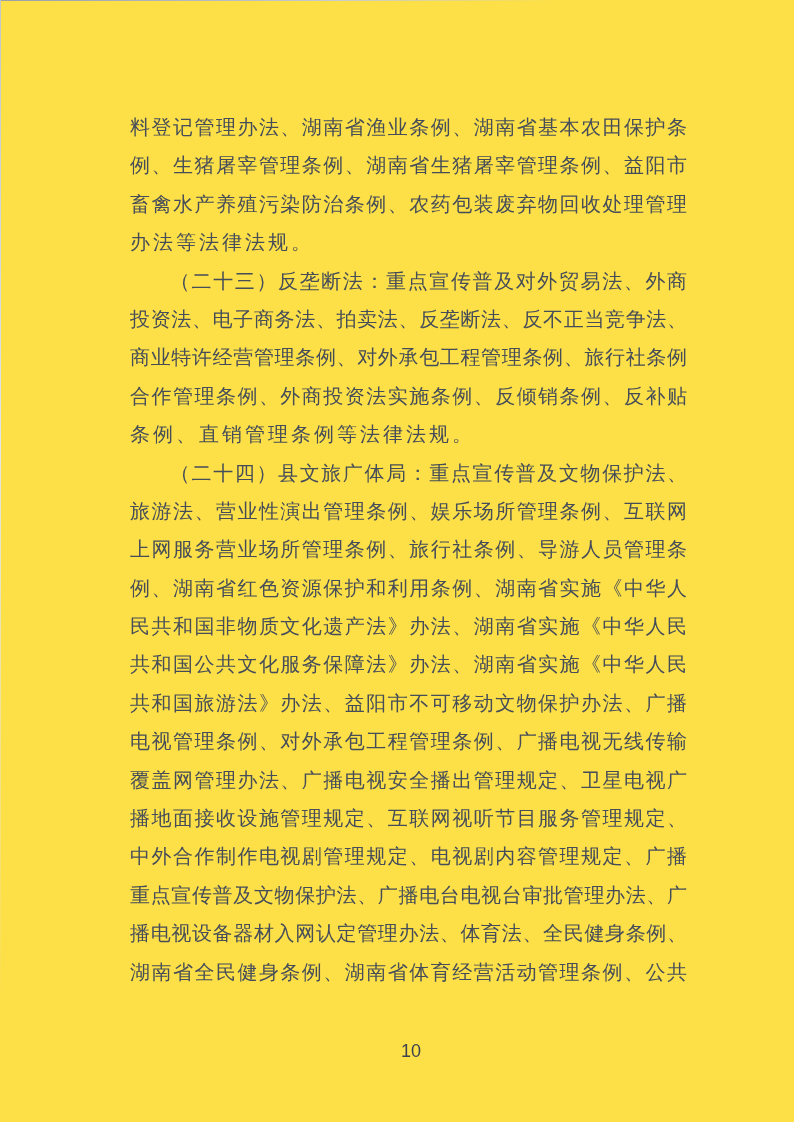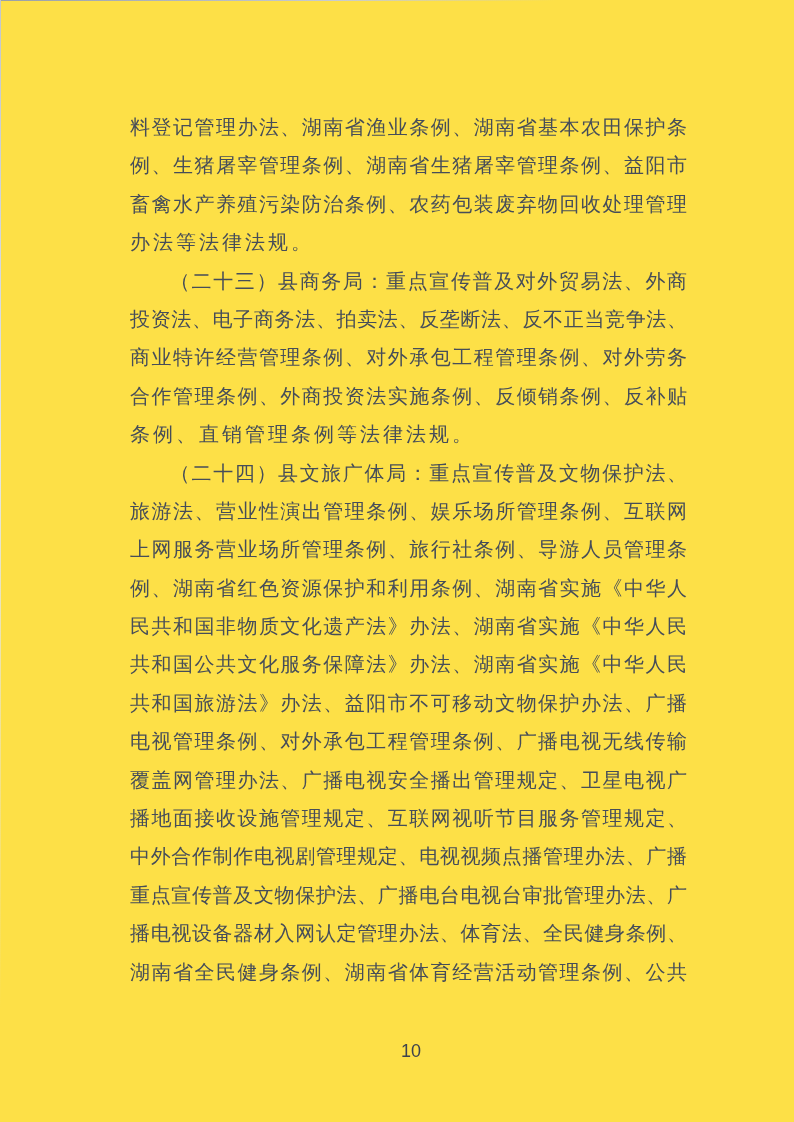--- a/index.html
+++ b/index.html
@@ -78,7 +78,7 @@
     <div class="line">例、生猪屠宰管理条例、湖南省生猪屠宰管理条例、益阳市</div>
     <div class="line">畜禽水产养殖污染防治条例、农药包装废弃物回收处理管理</div>
     <div class="line para-end">办法等法律法规。</div>
-    <div class="line para-start">（二十三）县商务局：重点宣传普及对外贸易法、外商</div>
+    <div class="line para-start">（二十三）反垄断法：重点宣传普及对外贸易法、外商</div>
     <div class="line">投资法、电子商务法、拍卖法、反垄断法、反不正当竞争法、</div>
     <div class="line">商业特许经营管理条例、对外承包工程管理条例、对外劳务</div>
     <div class="line">合作管理条例、外商投资法实施条例、反倾销条例、反补贴</div>

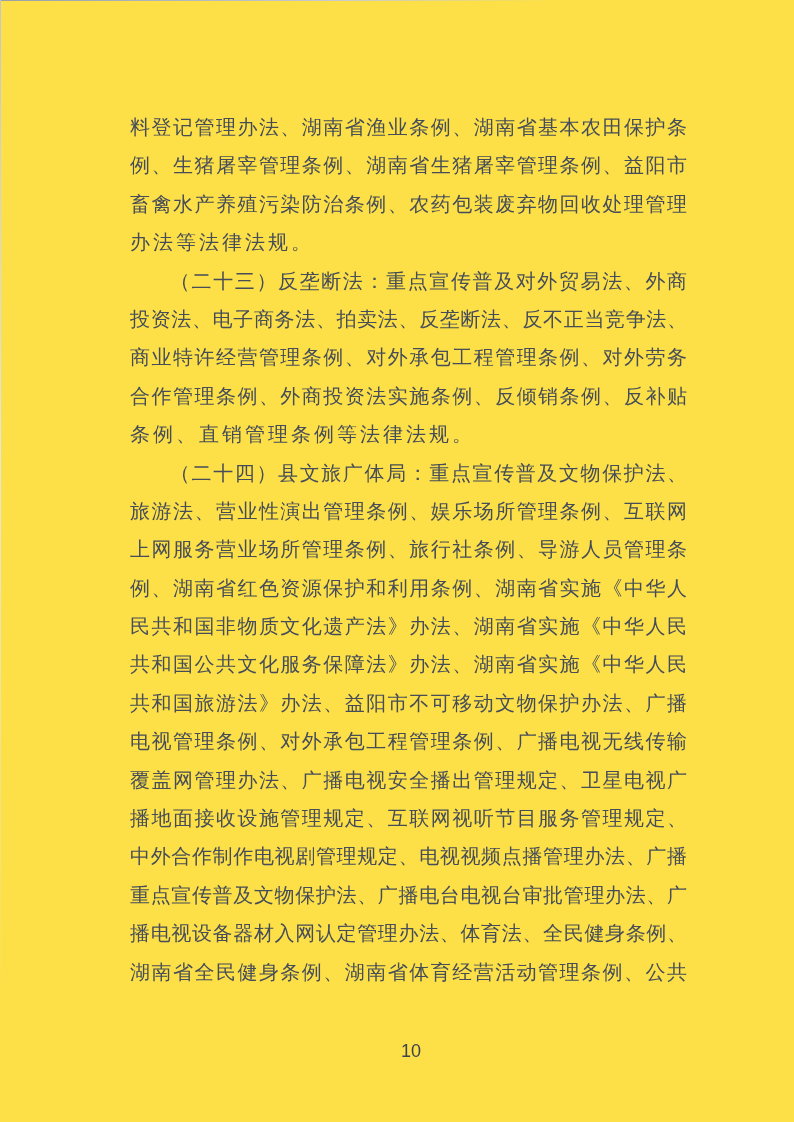--- a/index.html
+++ b/index.html
@@ -80,7 +80,7 @@
     <div class="line para-end">办法等法律法规。</div>
     <div class="line para-start">（二十三）反垄断法：重点宣传普及对外贸易法、外商</div>
     <div class="line">投资法、电子商务法、拍卖法、反垄断法、反不正当竞争法、</div>
-    <div class="line">商业特许经营管理条例、对外承包工程管理条例、对外劳务</div>
+    <div class="line">商业特许经营管理条例、对外承包工程管理条例、旅行社条例</div>
     <div class="line">合作管理条例、外商投资法实施条例、反倾销条例、反补贴</div>
     <div class="line para-end">条例、直销管理条例等法律法规。</div>
     <div class="line para-start">（二十四）县文旅广体局：重点宣传普及文物保护法、</div>

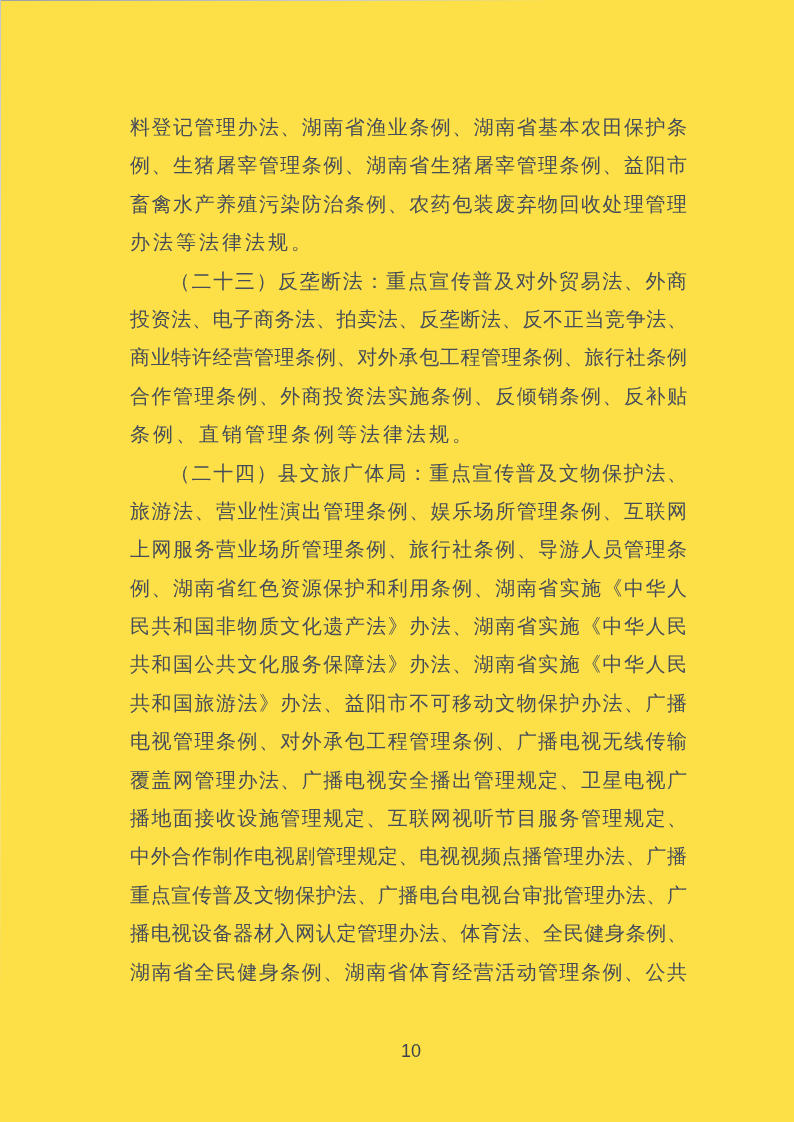--- a/index.html
+++ b/index.html
@@ -93,7 +93,7 @@
     <div class="line">电视管理条例、对外承包工程管理条例、广播电视无线传输</div>
     <div class="line">覆盖网管理办法、广播电视安全播出管理规定、卫星电视广</div>
     <div class="line">播地面接收设施管理规定、互联网视听节目服务管理规定、</div>
-    <div class="line">中外合作制作电视剧管理规定、电视视频点播管理办法、广播</div>
+    <div class="line">中外合作制作电视剧管理规定、电视剧内容管理规定、广播</div>
     <div class="line">重点宣传普及文物保护法、广播电台电视台审批管理办法、广</div>
     <div class="line">播电视设备器材入网认定管理办法、体育法、全民健身条例、</div>
     <div class="line">湖南省全民健身条例、湖南省体育经营活动管理条例、公共</div>

